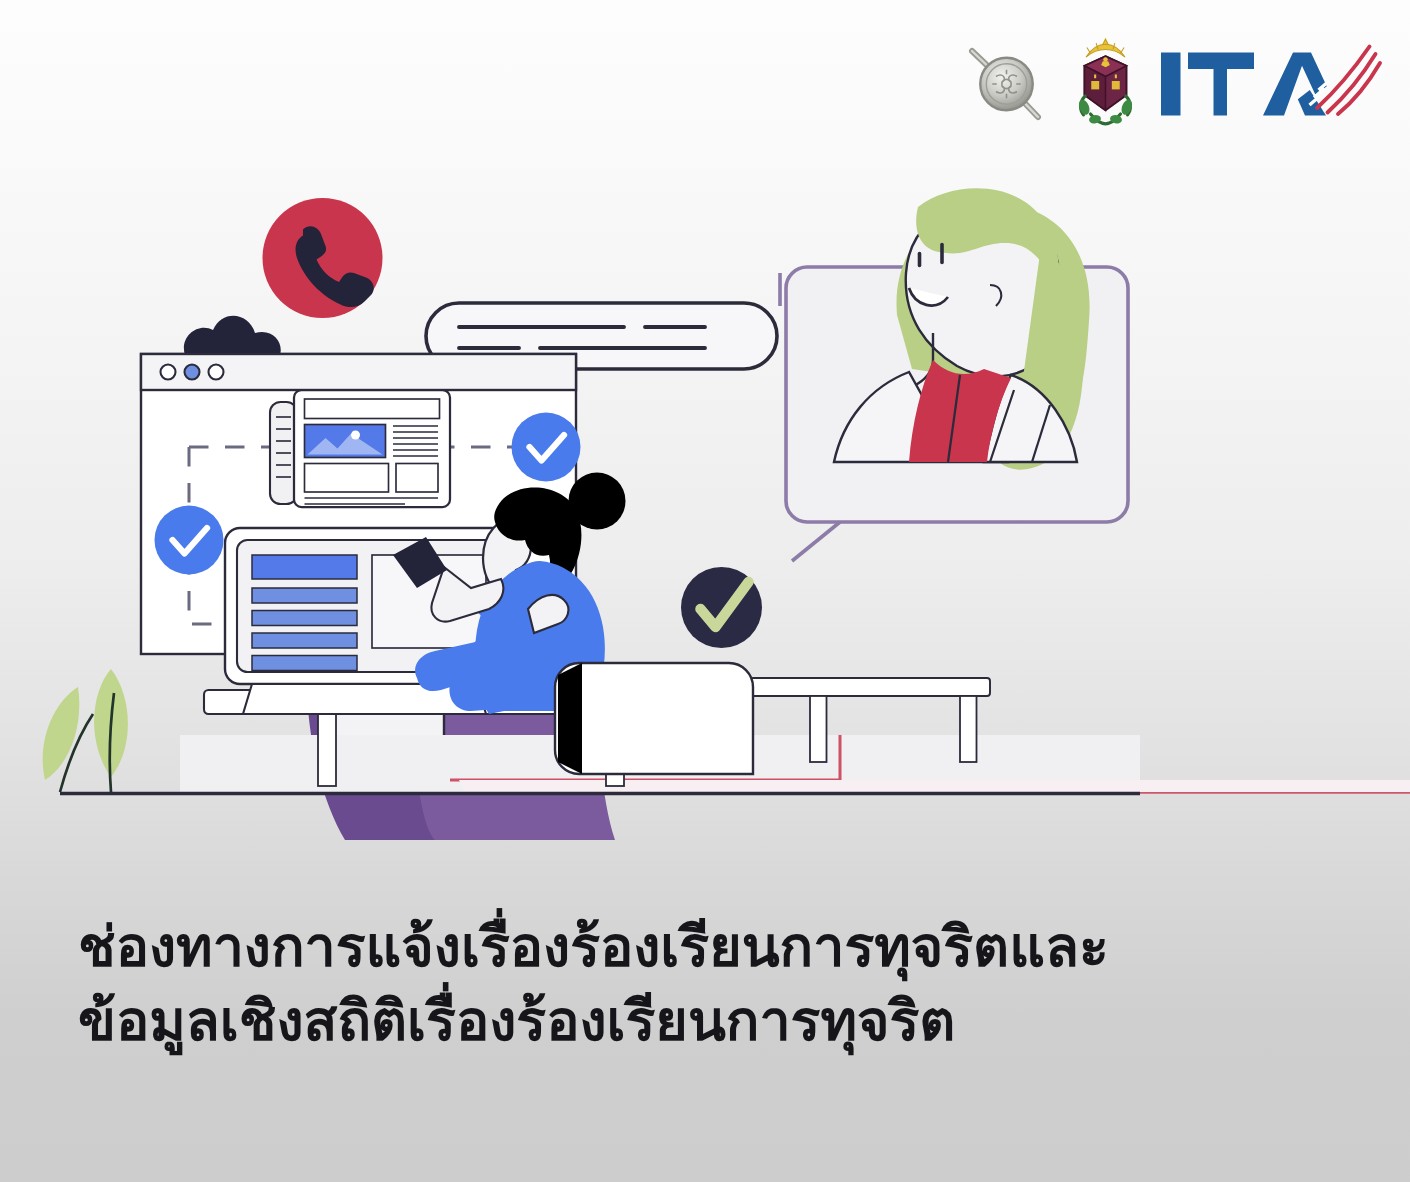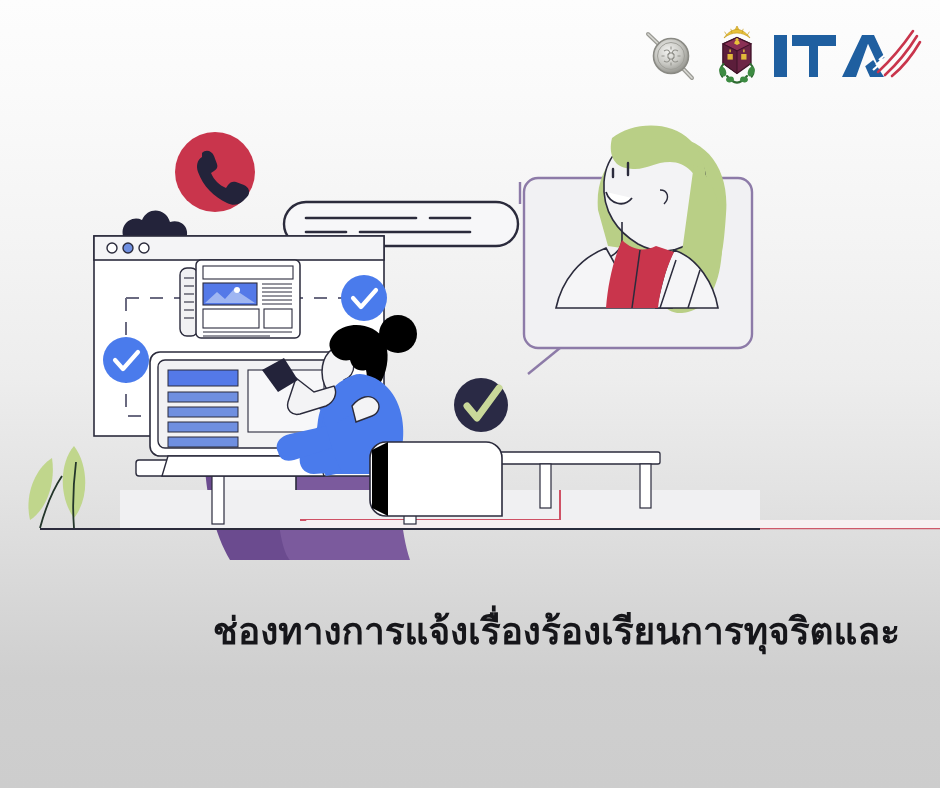--- a/index.html
+++ b/index.html
@@ -35,14 +35,14 @@
   
   .headline{
     position:absolute;left:0;right:0;top:608px;
-    text-align:right;
+    text-align:left;
     font-family:"DejaVu Sans","Liberation Sans",sans-serif;
     font-weight:700;
     font-size:37px;
     line-height:1.32;
     color:#16161a;
     letter-spacing:0px;
-    padding:0 40px;
+    padding:0 52px;
   }
   .headline .ln{display:block;white-space:nowrap;}
 </style>

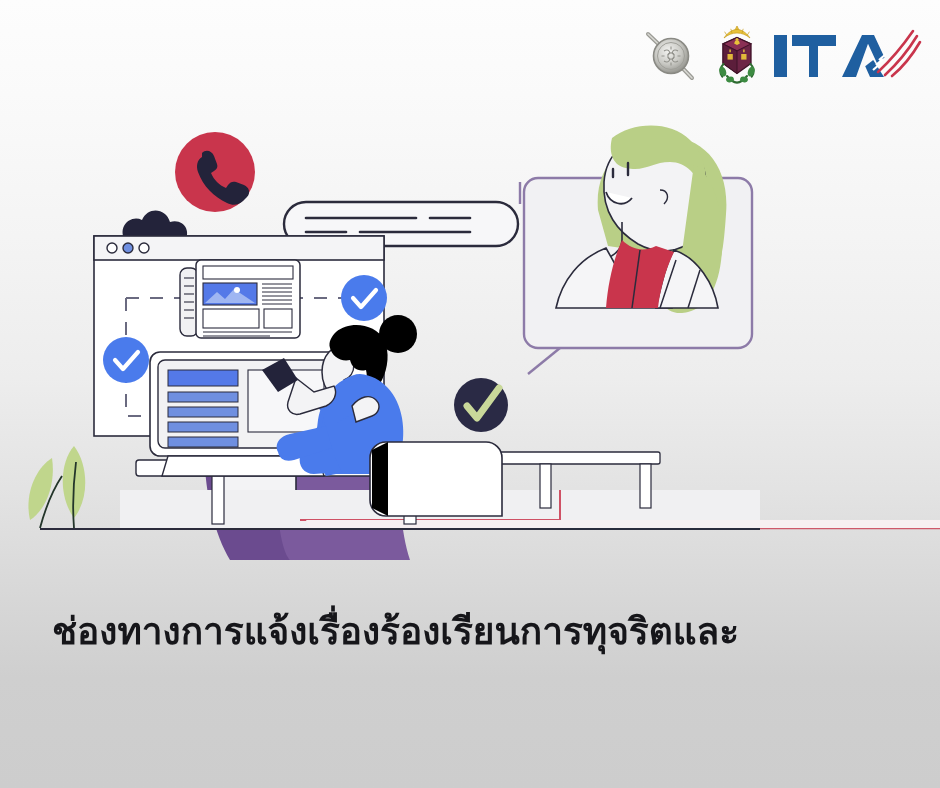--- a/index.html
+++ b/index.html
@@ -308,6 +308,7 @@
 
   <div class="headline">
     <span class="ln">ช่องทางการแจ้งเรื่องร้องเรียนการทุจริตและ</span>
+    <span class="ln">ข้อมูลเชิงสถิติเรื่องร้องเรียนการทุจริต</span>
   </div>
 
 </div>

